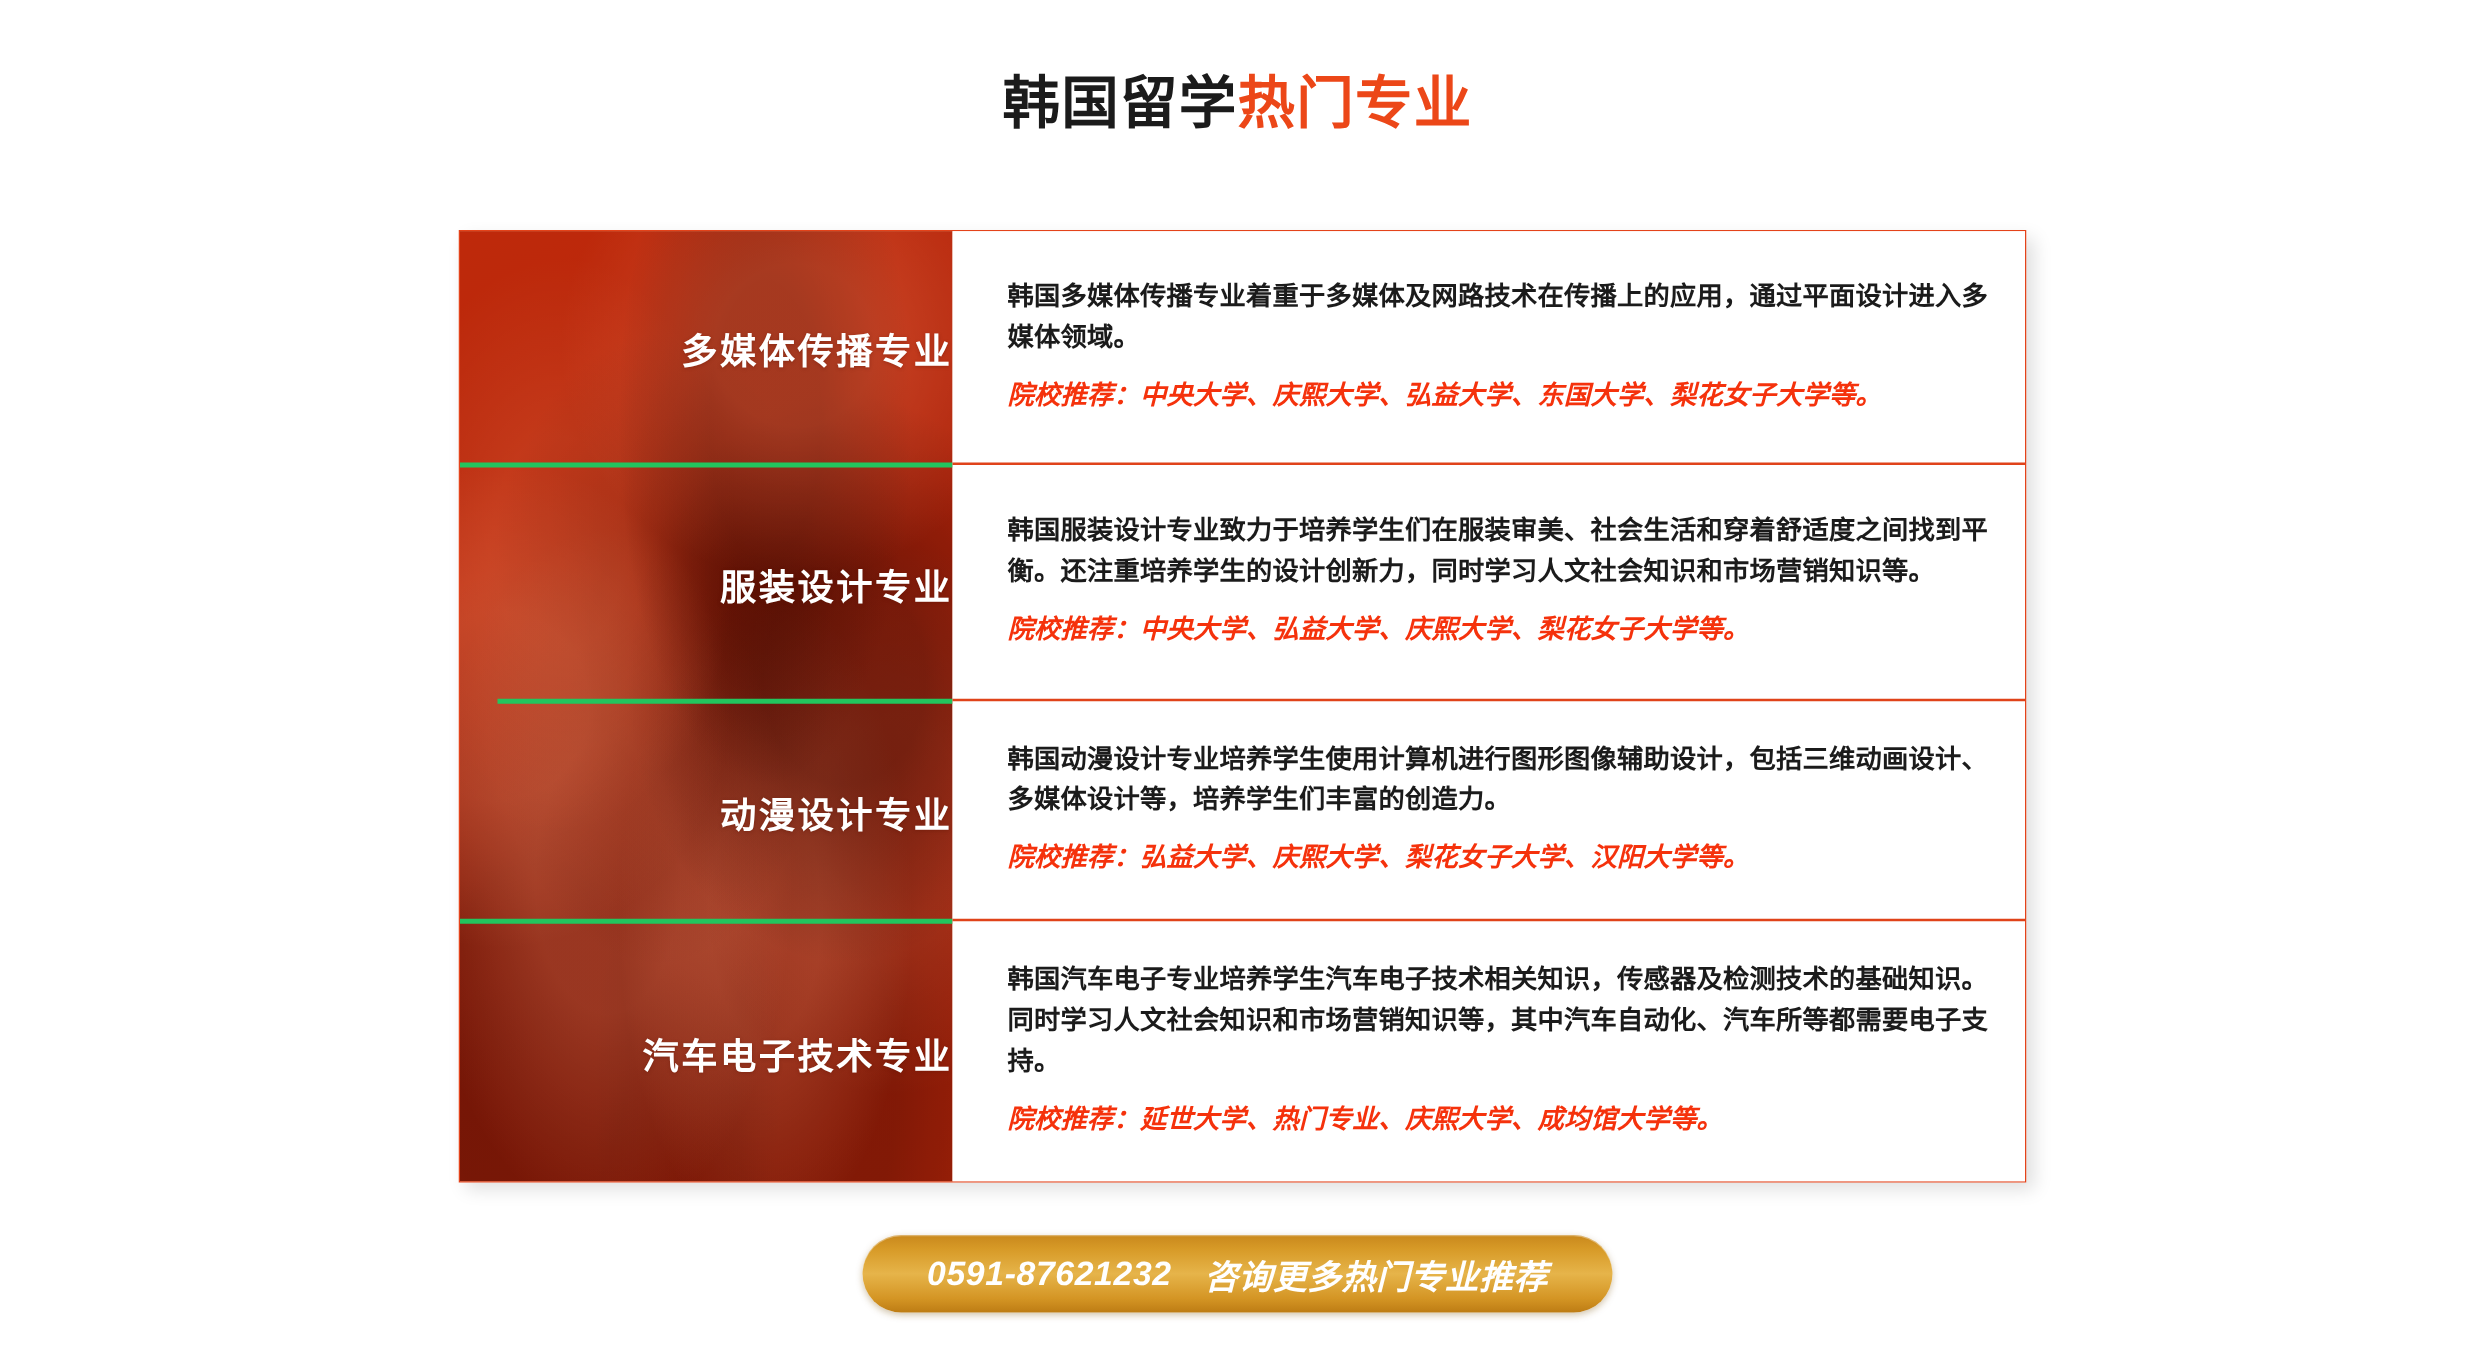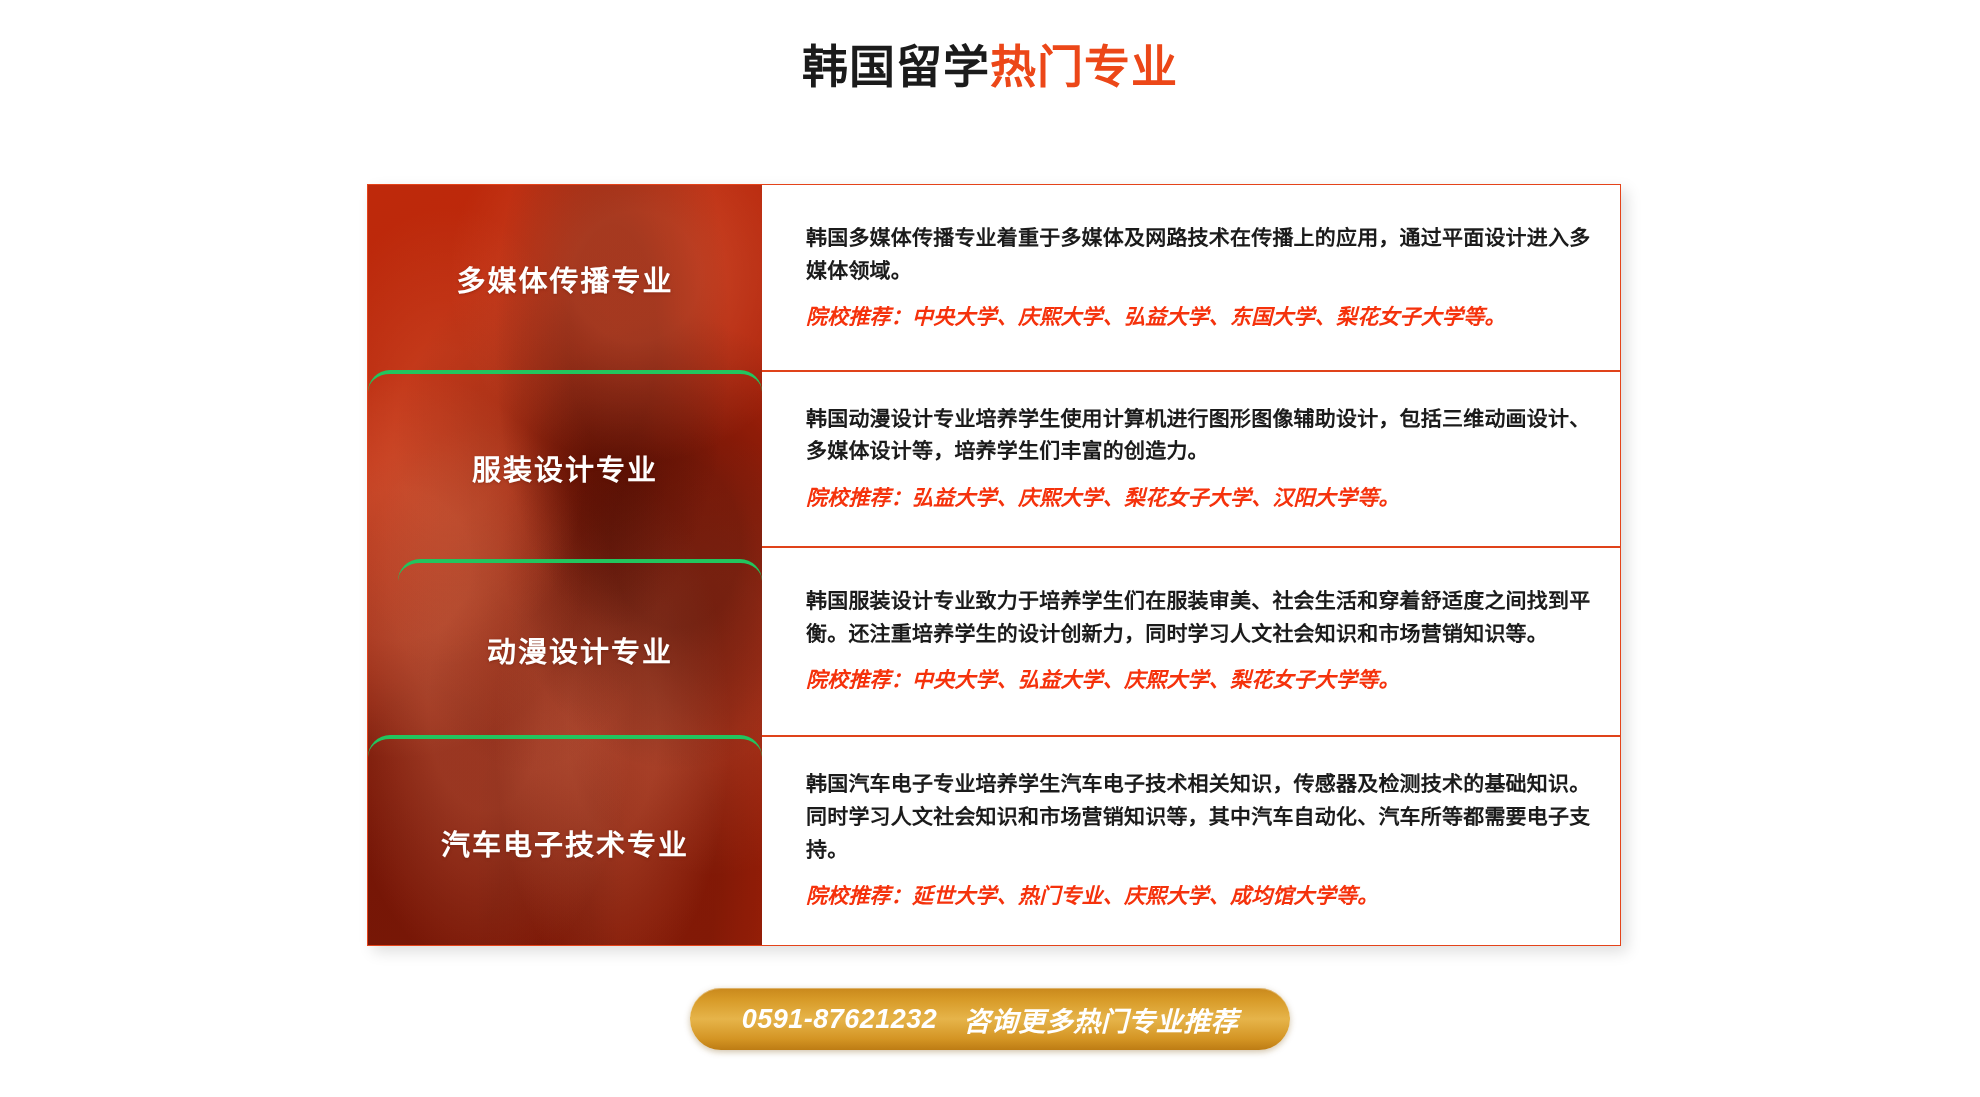--- a/index.html
+++ b/index.html
@@ -18,7 +18,7 @@
   
   .title-wrap {
     text-align: center;
-    padding-top: 40px;
+    padding-top: 55px;
   }
   .page-title {
     font-size: 46px;

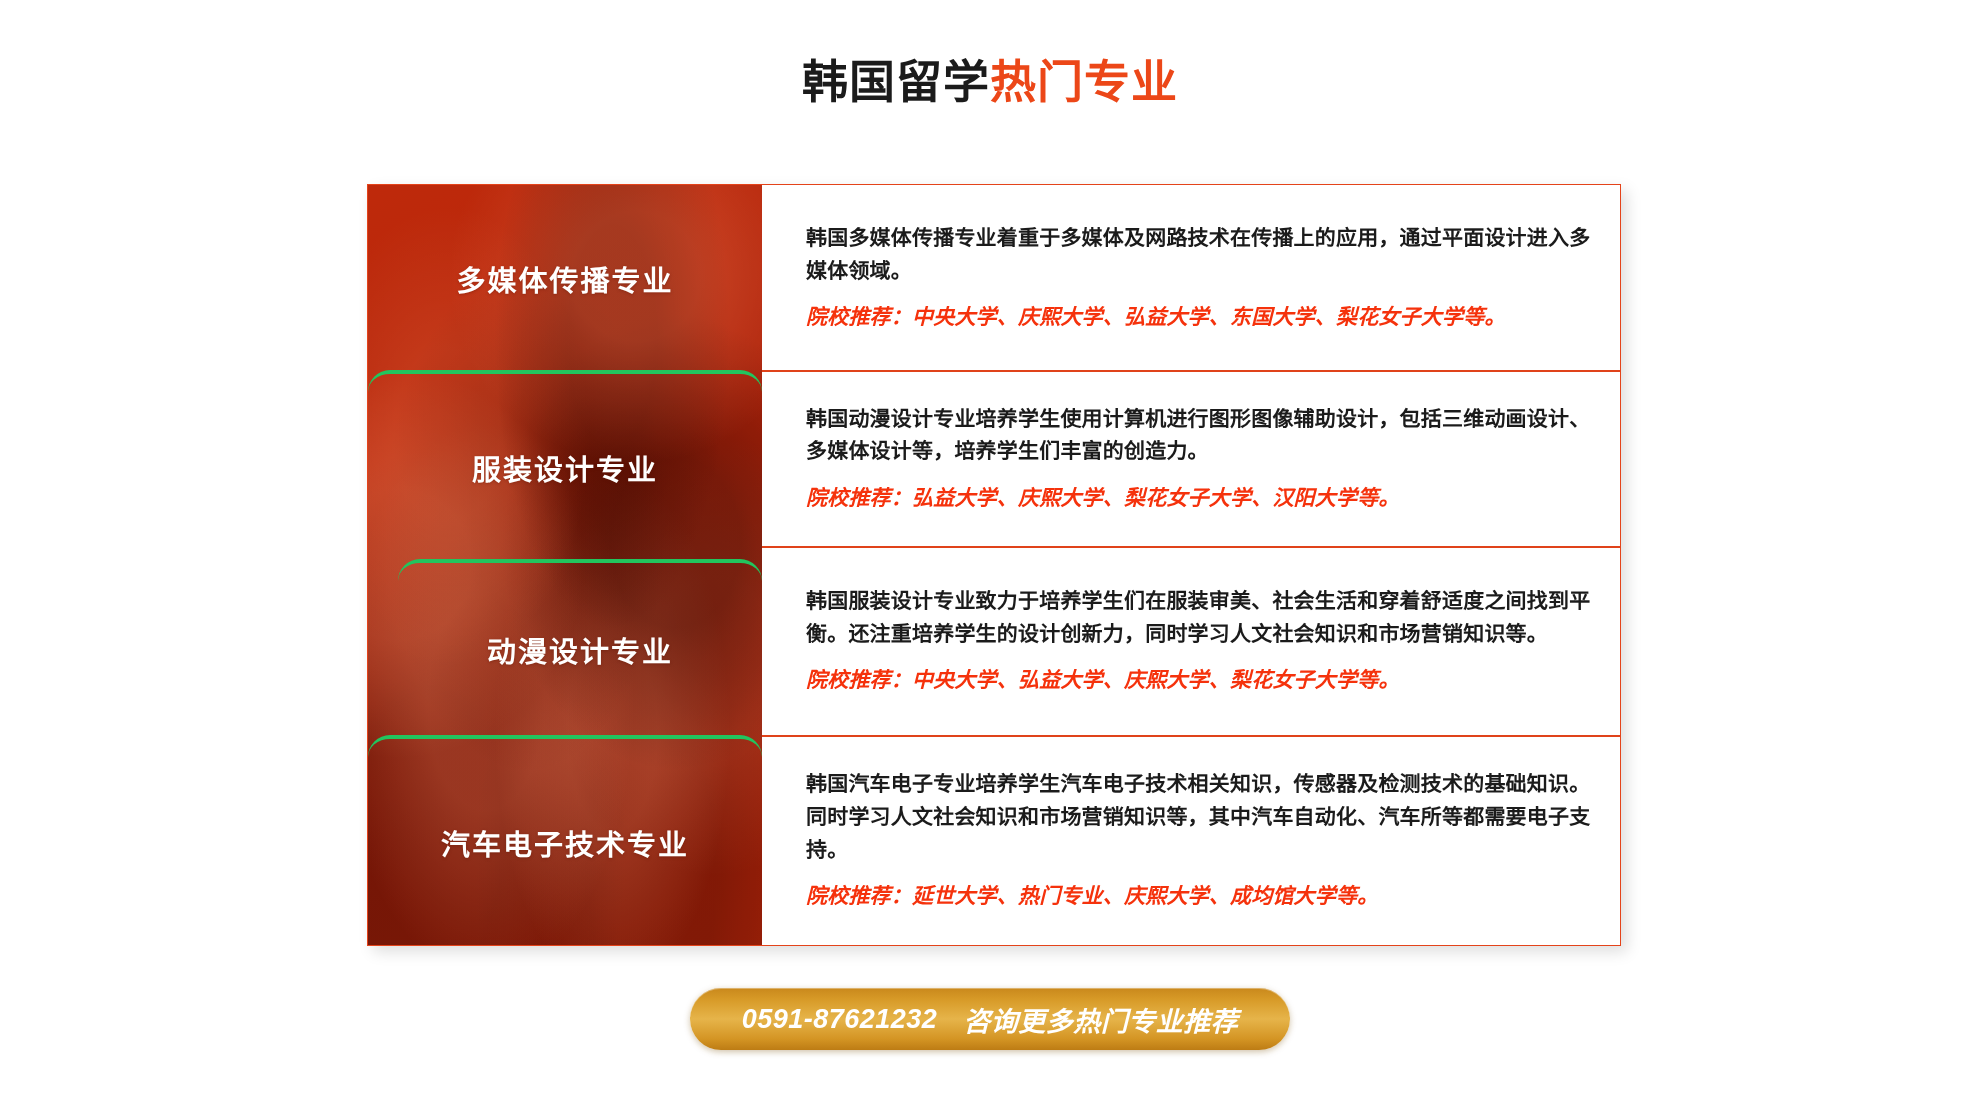--- a/index.html
+++ b/index.html
@@ -85,9 +85,8 @@
     z-index: 2;
     display: flex;
     align-items: center;
-    justify-content: center;
-    box-sizing: border-box;
-    border-radius: 22px;
+    justify-content: flex-end;
+    box-sizing: border-box;
   }
   .img-cell + .img-cell { border-top: 4px solid #22c55e; }
   .img-cell-label {

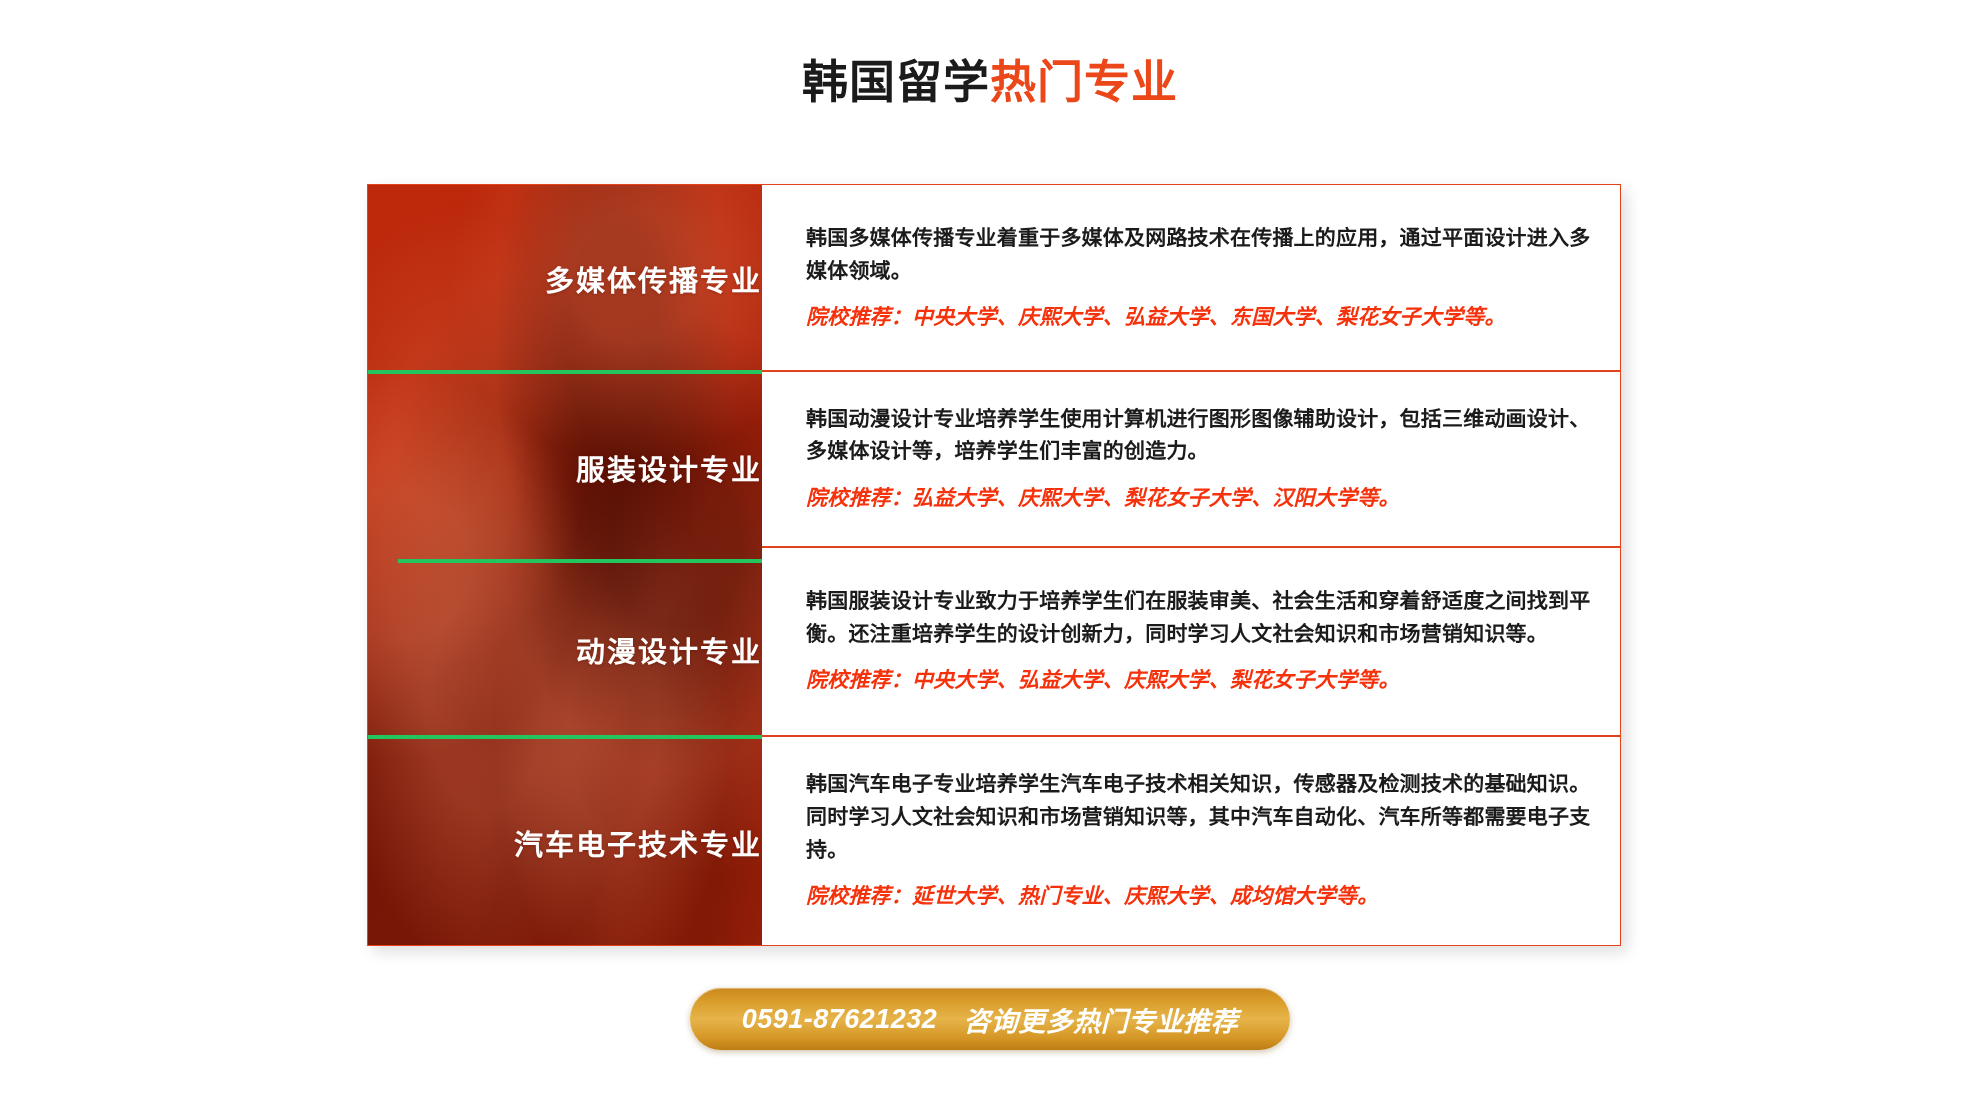--- a/index.html
+++ b/index.html
@@ -207,14 +207,14 @@
       <p class="rec">院校推荐：中央大学、庆熙大学、弘益大学、东国大学、梨花女子大学等。</p>
     </div>
 
+    <div class="txt-cell" style="flex:0 0 189px;">
+      <p class="desc">韩国服装设计专业致力于培养学生们在服装审美、社会生活和穿着舒适度之间找到平衡。还注重培养学生的设计创新力，同时学习人文社会知识和市场营销知识等。</p>
+      <p class="rec">院校推荐：中央大学、弘益大学、庆熙大学、梨花女子大学等。</p>
+    </div>
+
     <div class="txt-cell" style="flex:0 0 176px;">
       <p class="desc">韩国动漫设计专业培养学生使用计算机进行图形图像辅助设计，包括三维动画设计、多媒体设计等，培养学生们丰富的创造力。</p>
       <p class="rec">院校推荐：弘益大学、庆熙大学、梨花女子大学、汉阳大学等。</p>
-    </div>
-
-    <div class="txt-cell" style="flex:0 0 189px;">
-      <p class="desc">韩国服装设计专业致力于培养学生们在服装审美、社会生活和穿着舒适度之间找到平衡。还注重培养学生的设计创新力，同时学习人文社会知识和市场营销知识等。</p>
-      <p class="rec">院校推荐：中央大学、弘益大学、庆熙大学、梨花女子大学等。</p>
     </div>
 
     <div class="txt-cell" style="flex:1 1 auto;">

